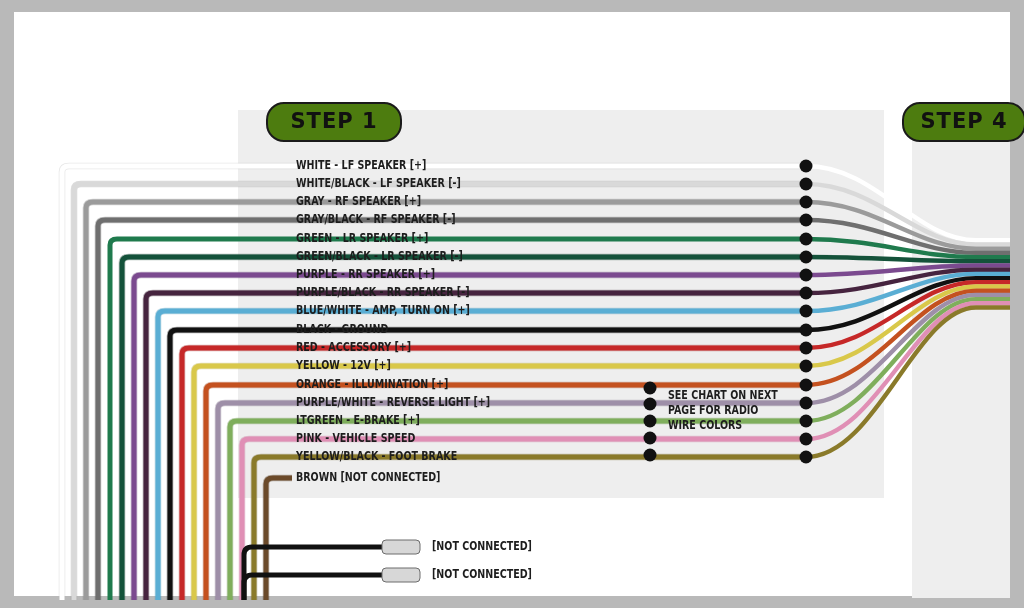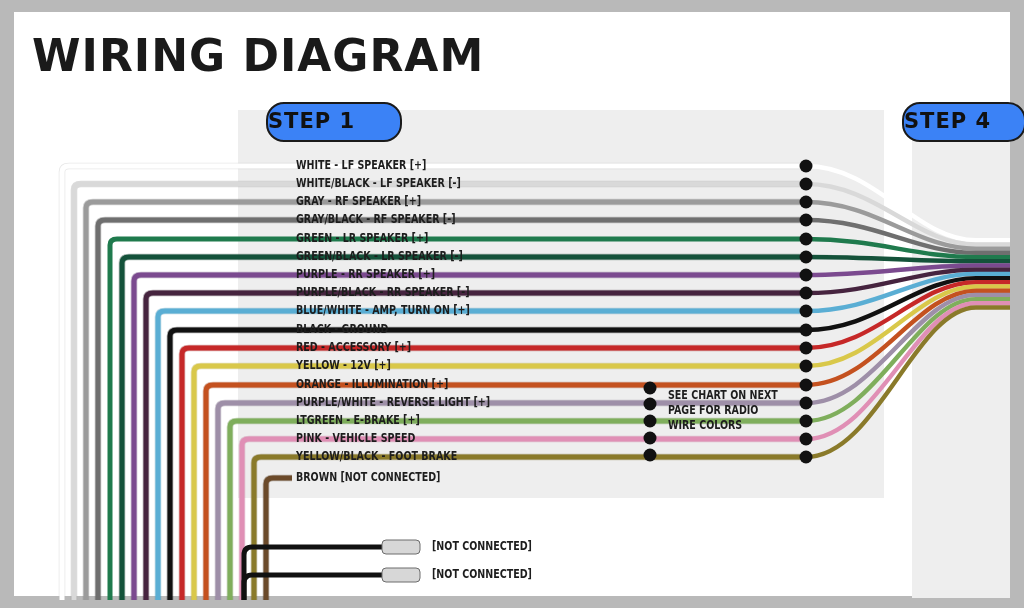--- a/index.html
+++ b/index.html
@@ -139,7 +139,6 @@
   <div class="panel-step1"></div>
   <div class="panel-step4"></div>
 
-  <div class="title">WIRING DIAGRAM</div>
 
   <div class="step-badge" id="step1-badge">STEP 1</div>
   <div class="step-badge" id="step4-badge">STEP 4</div>

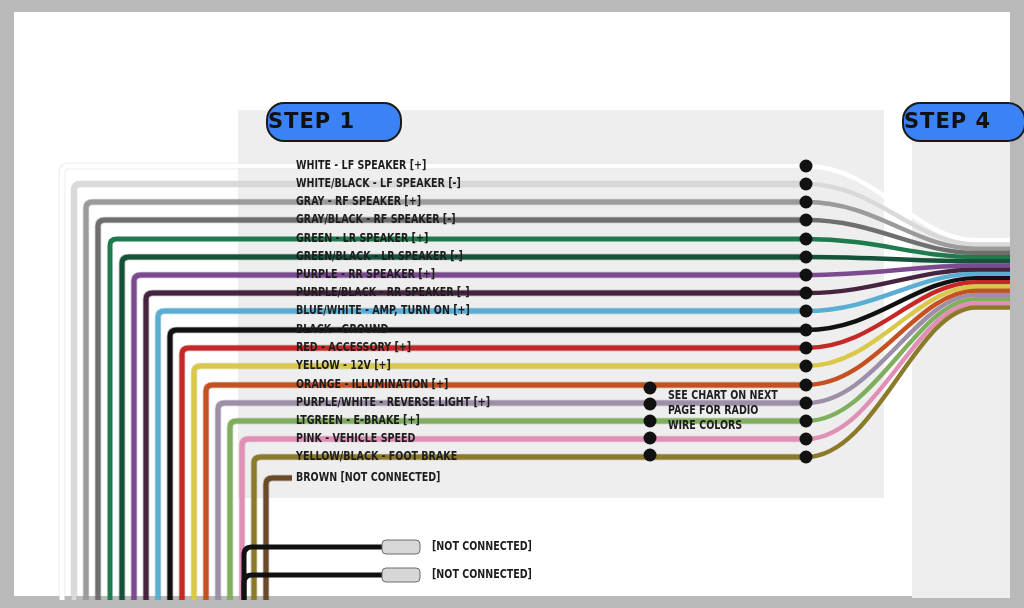--- a/index.html
+++ b/index.html
@@ -72,10 +72,10 @@
     position: absolute;
     border: 2px solid #1a1a1a;
     border-radius: 18px;
-    background: #3b82f6;
+    background: #4d7c0f;
     height: 36px;
     line-height: 34px;
-    text-align: left;
+    text-align: center;
     font-size: 21px;
     font-weight: bold;
     letter-spacing: 1px;

